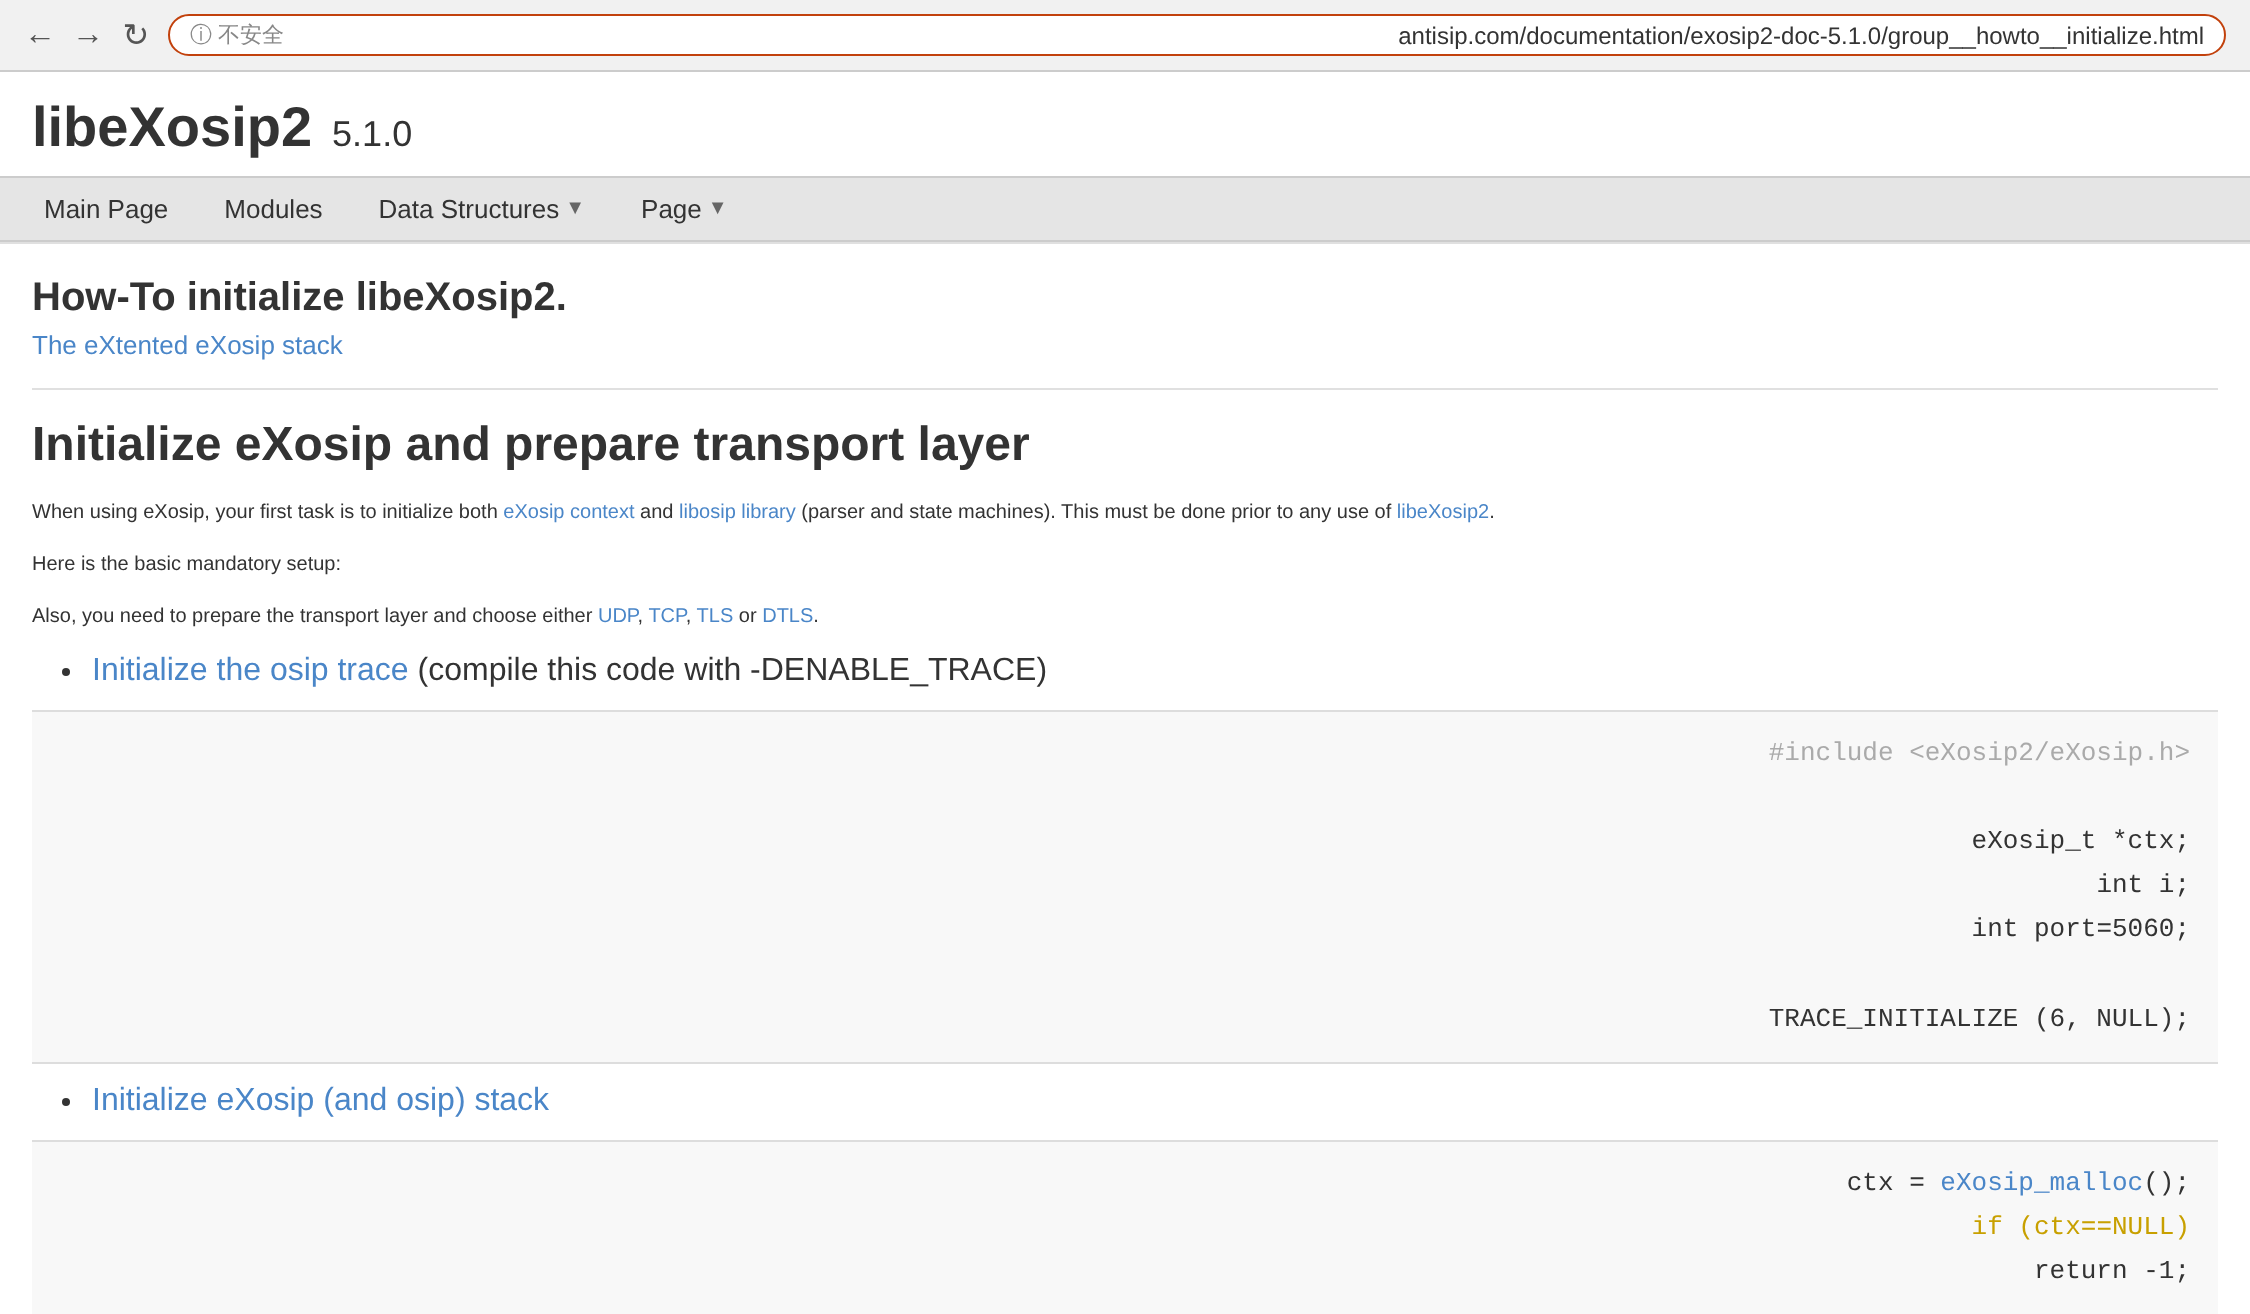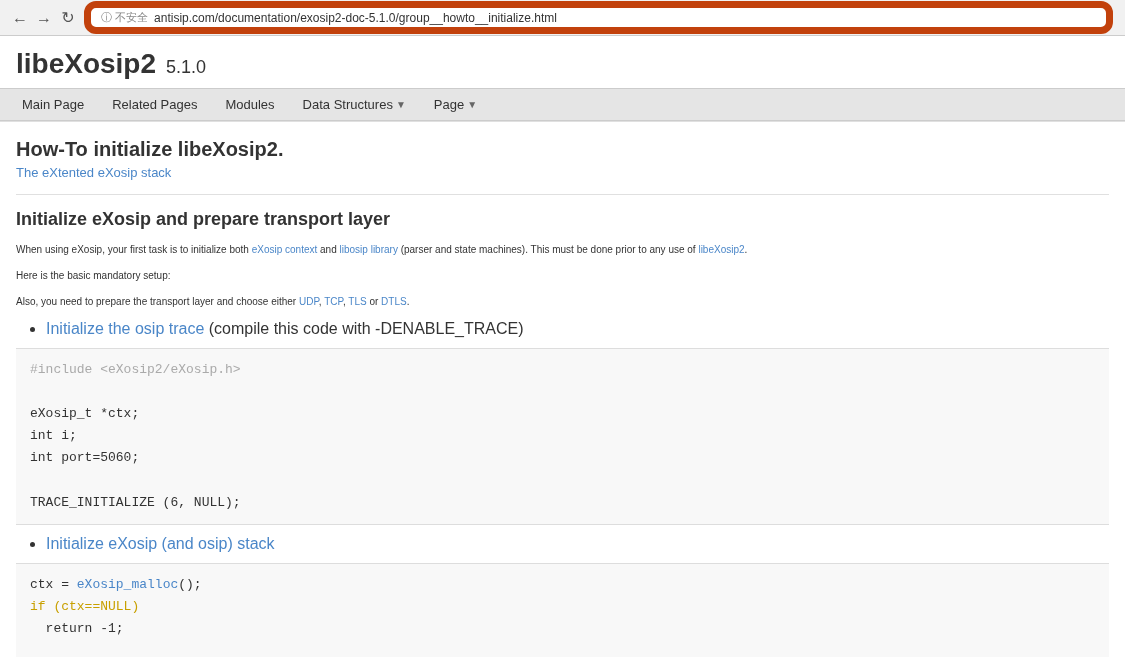--- a/index.html
+++ b/index.html
@@ -26,7 +26,7 @@
     }
     .address-bar {
       flex: 1;
-      border: 7px solid #c2410c;
+      border: 1px solid #c2410c;
       border-radius: 12px;
       padding: 2px 10px;
       font-size: 12px;
@@ -35,6 +35,7 @@
       display: flex;
       align-items: center;
       gap: 6px;
+      justify-content: space-between;
     }
     .lock-icon { color: #888; font-size: 11px; }
     .url-text { color: #333; font-size: 12px; }

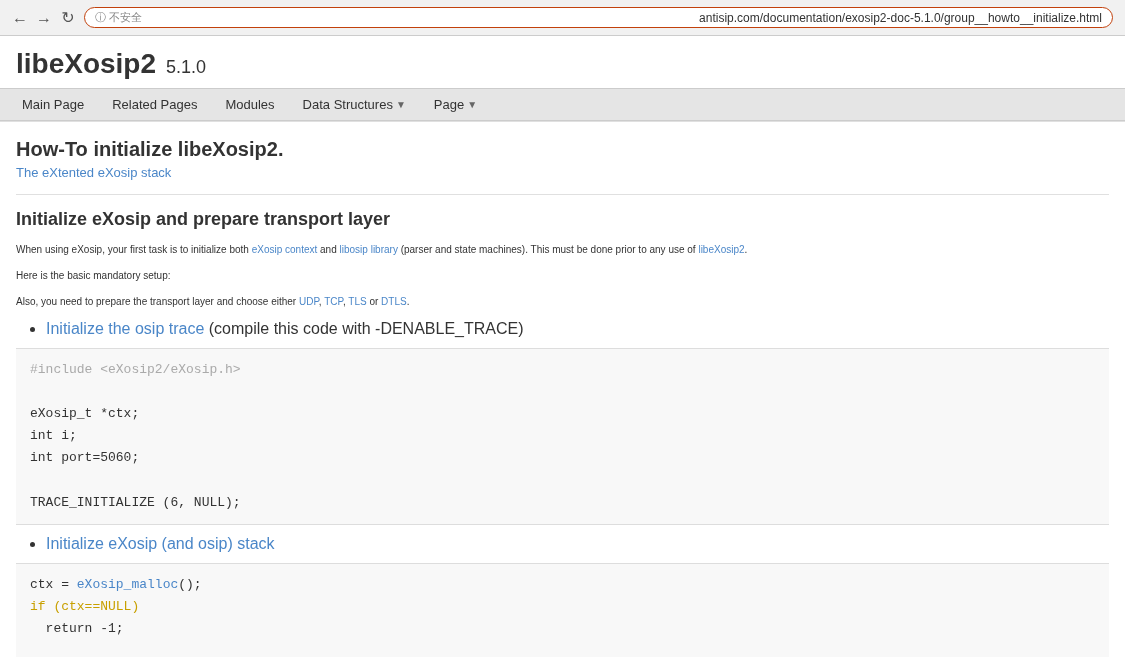--- a/index.html
+++ b/index.html
@@ -176,7 +176,6 @@
 
   <nav class="nav-bar">
     <a class="nav-item">Main Page</a>
-    <a class="nav-item">Related Pages</a>
     <a class="nav-item">Modules</a>
     <a class="nav-item">
       <span>Data Structures</span>

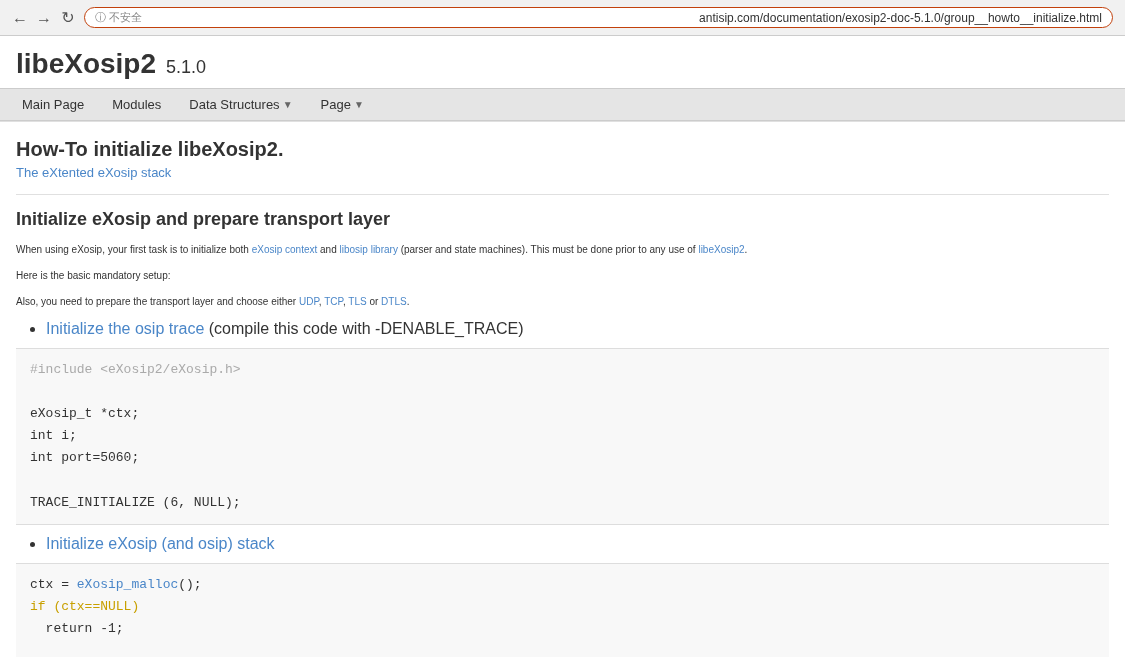--- a/index.html
+++ b/index.html
@@ -112,7 +112,7 @@
 
     
     .section-heading {
-      font-size: 18px;
+      font-size: 24px;
       font-weight: bold;
       color: #333;
       margin-bottom: 12px;

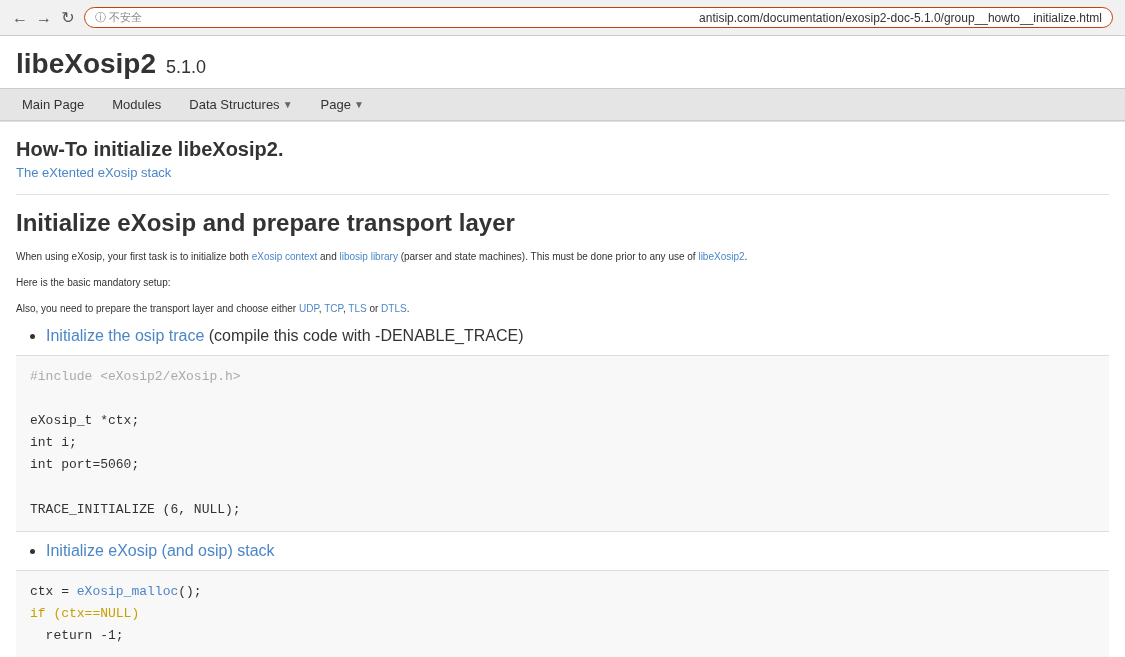--- a/index.html
+++ b/index.html
@@ -149,6 +149,7 @@
       margin-bottom: 10px;
       line-height: 1.7;
       white-space: pre;
+      text-align: right;
     }
     .code-keyword { color: #c8a000; }
     .code-func { color: #4a86c8; }

